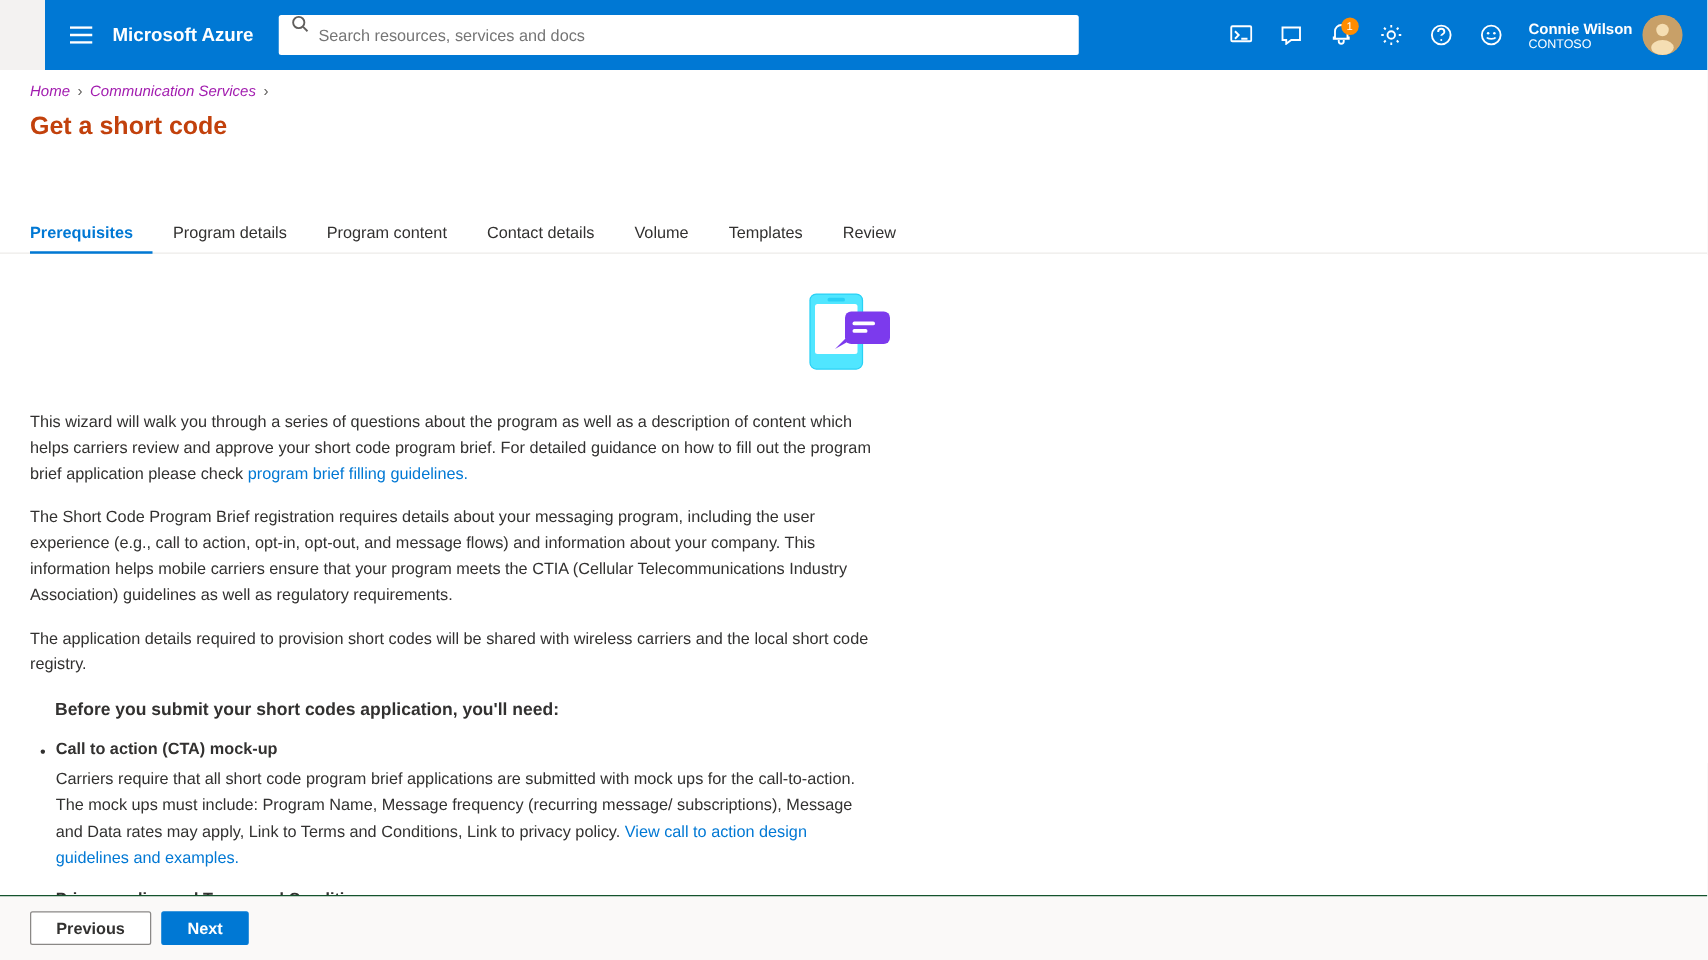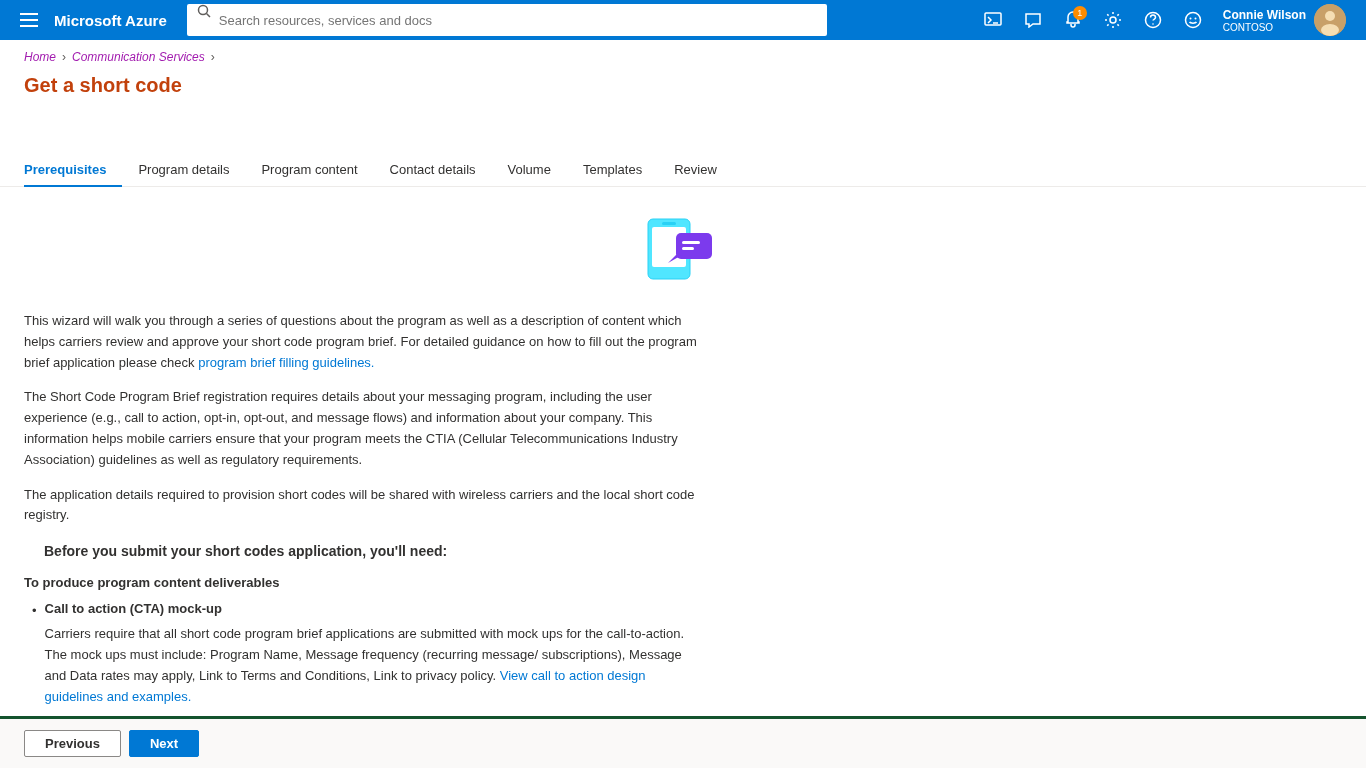--- a/index.html
+++ b/index.html
@@ -8,12 +8,13 @@
     
     .topnav {
       background: #0078d4;
-      height: 40px;
+      height: 56px;
       display: flex;
       align-items: center;
       padding: 0 12px;
       flex-shrink: 0;
       gap: 8px;
+      margin-left: 36px;
     }
     .topnav-hamburger {
       color: white;

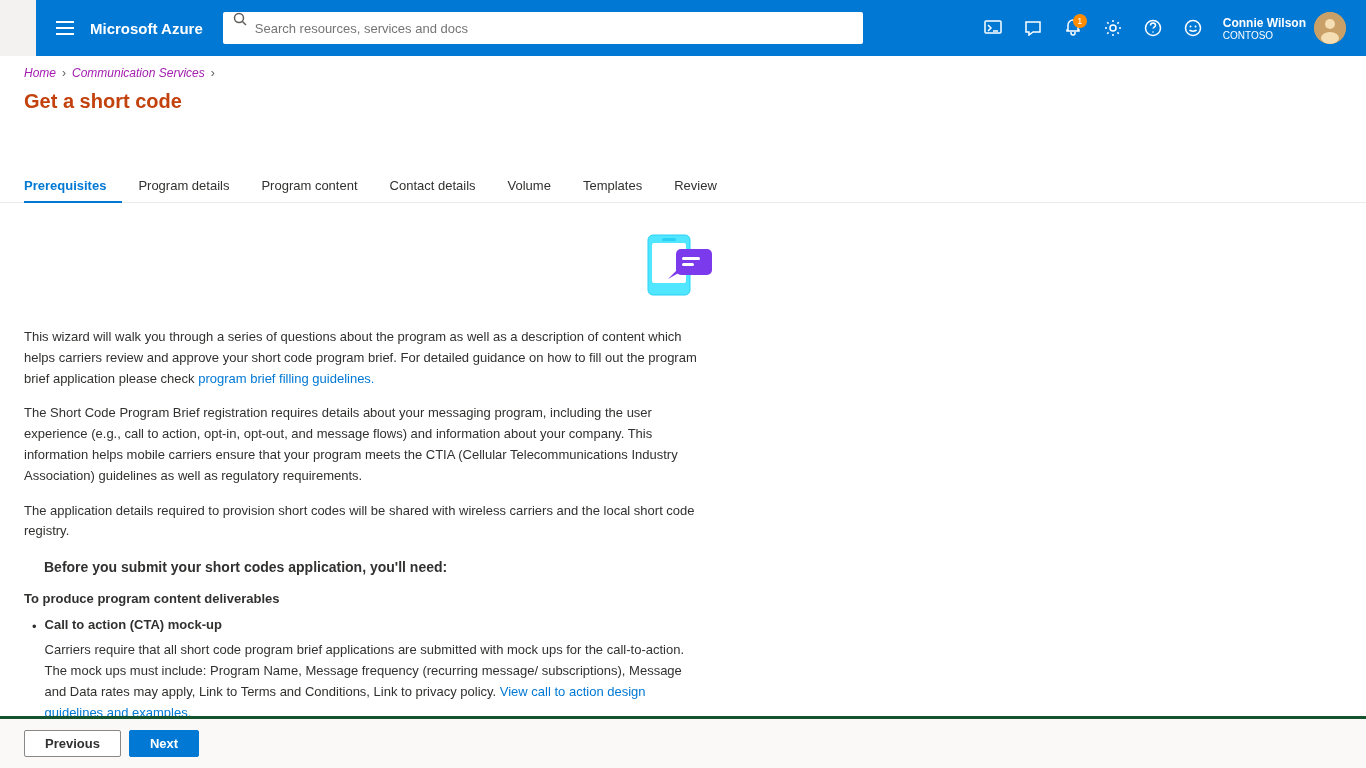--- a/index.html
+++ b/index.html
@@ -380,7 +380,6 @@
 
       <p class="section-heading">Before you submit your short codes application, you'll need:</p>
 
-      <p class="sub-heading">To produce program content deliverables</p>
 
       <div class="bullet-item">
         <span class="bullet-dot">•</span>

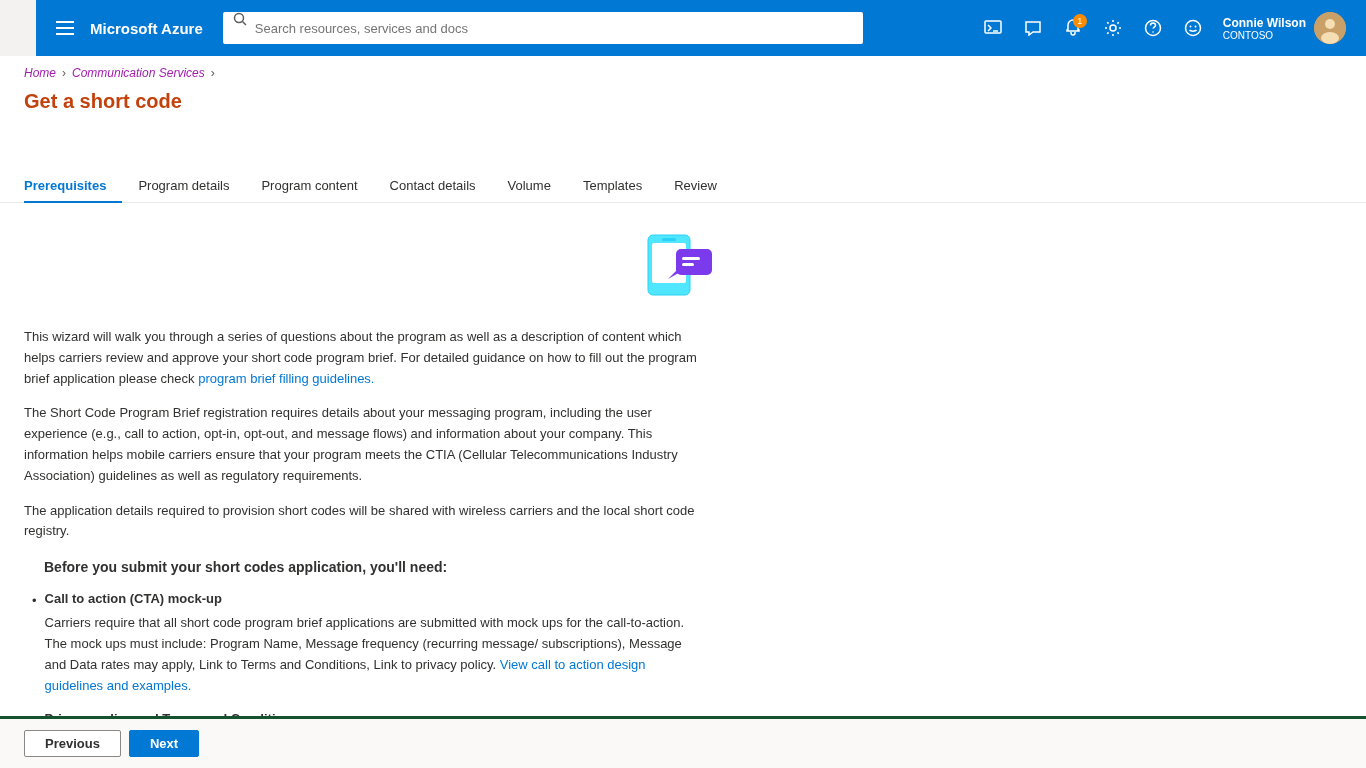--- a/index.html
+++ b/index.html
@@ -224,7 +224,7 @@
     
     .bottom-bar {
       background: #faf9f8;
-      border-top: 3px solid #14532d;
+      border-top: 1px solid #14532d;
       height: 52px;
       display: flex;
       align-items: center;

